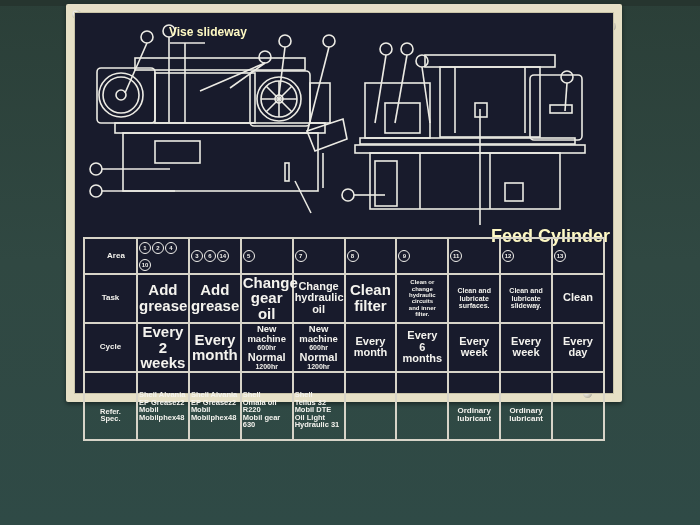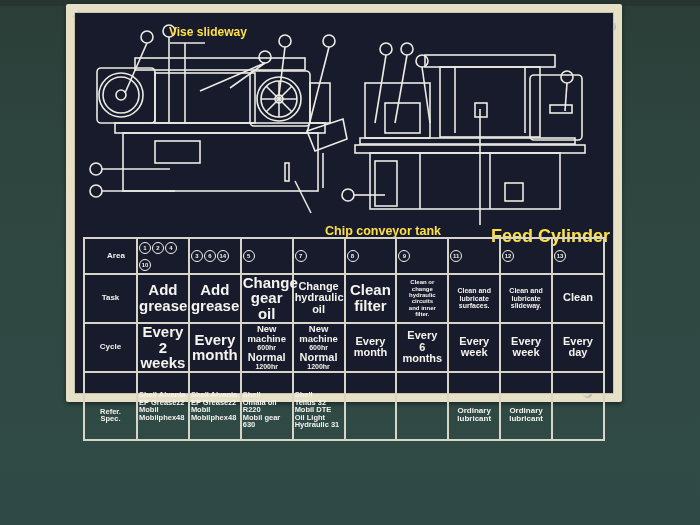--- a/index.html
+++ b/index.html
@@ -24,7 +24,7 @@
   }
   .diagram { position:absolute; left:0; top:0; width:540px; height:230px; }
   .diag-label {
-    position:absolute; color:#fde047; font-weight:bold; font-size:13px; white-space:nowrap;
+    position:absolute; color:#fef9c3; font-weight:bold; font-size:13px; white-space:nowrap;
   }
   .table {
     position:absolute; left:8px; top:224px; width:522px; height:154px;

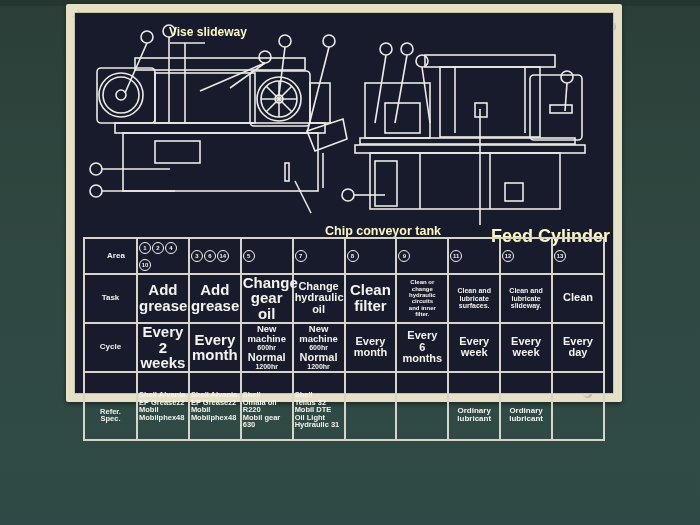--- a/index.html
+++ b/index.html
@@ -139,7 +139,6 @@
     </svg>
 
     <span class="diag-label" style="left:94px;top:12px;font-size:12px">Vise slideway</span>
-    <span class="diag-label" style="left:250px;top:211px;font-size:12.5px">Chip conveyor tank</span>
     <span class="diag-label" style="left:416px;top:213px;font-size:18px">Feed Cylinder</span>
 
     <table class="table">

